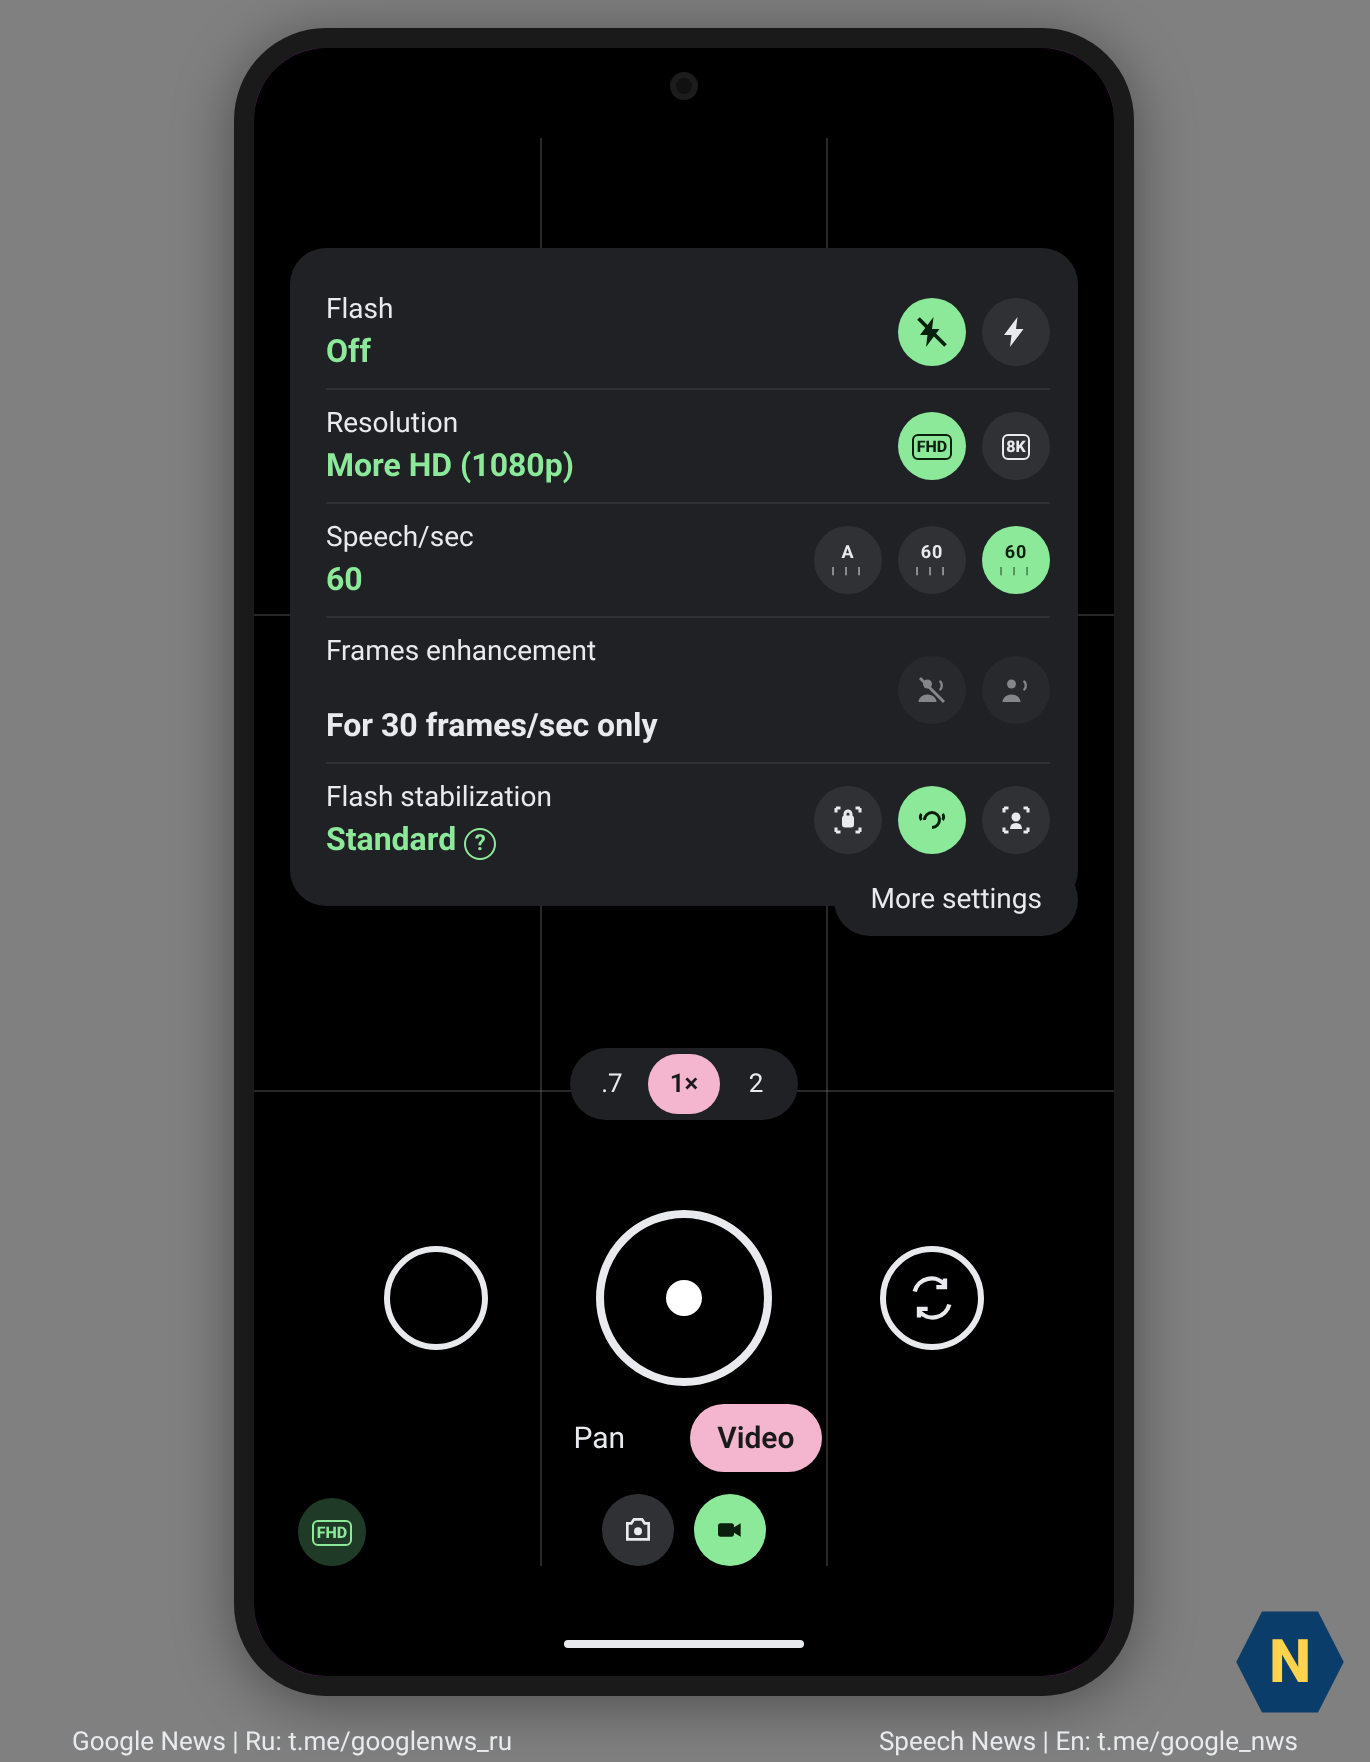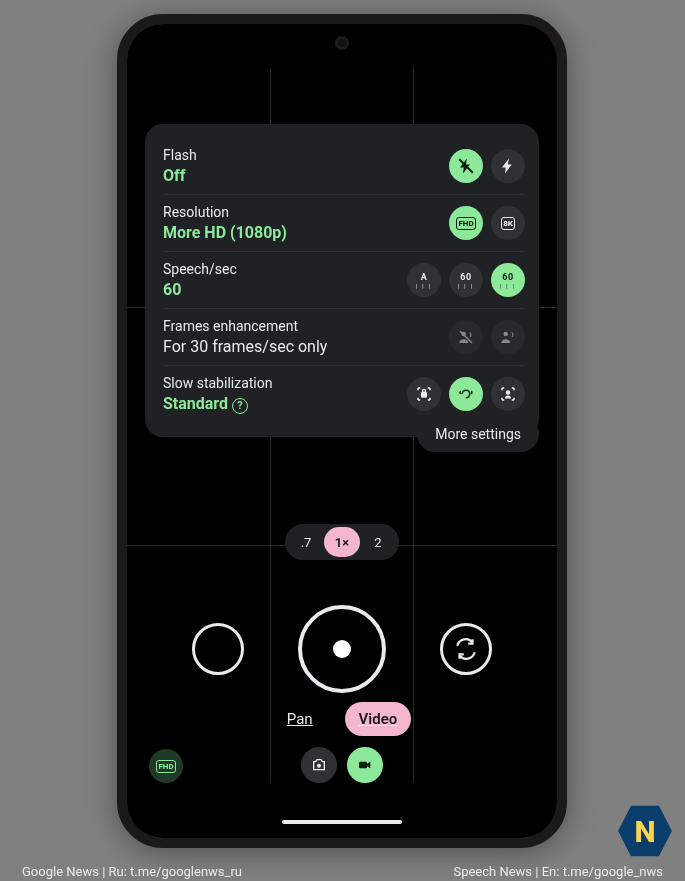--- a/index.html
+++ b/index.html
@@ -60,7 +60,7 @@
   .row .labels { display:flex; flex-direction:column; gap:3px; }
   .row .title { font-size: 14px; color: #e8eaed; }
   .row .value { font-size: 16px; color: #8ce99a; font-weight: 700; }
-  .row .value.muted { color: #e8eaed; font-weight:400; }
+  .row .value.muted { color: #e8eaed; font-weight:700;margin-top:16px; }
   .opts { display:flex; gap:8px; align-items:center; }
   .chip {
     width: 34px; height: 34px; border-radius: 50%;

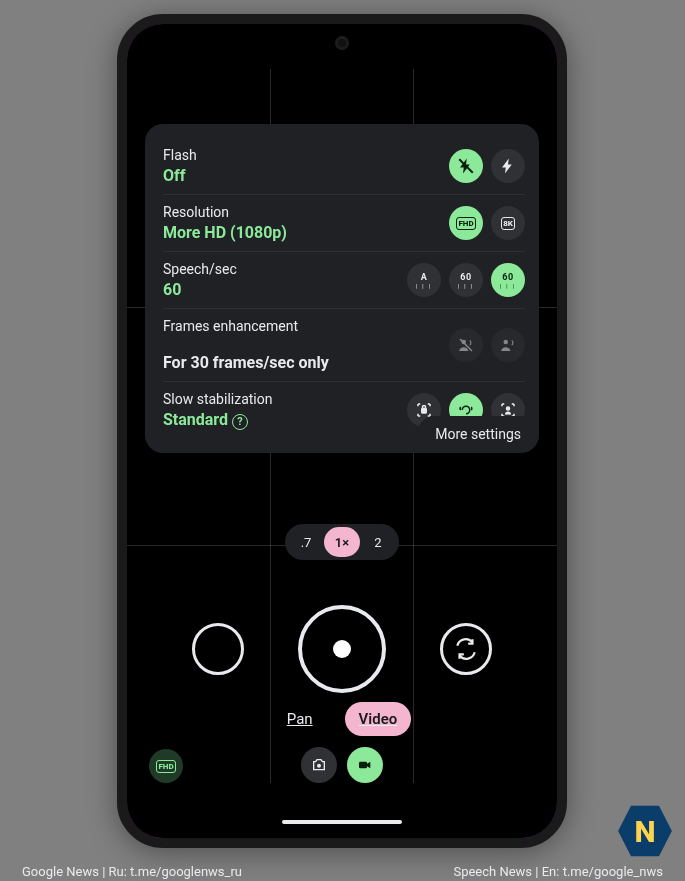--- a/index.html
+++ b/index.html
@@ -270,7 +270,7 @@
 
       <div class="row">
         <div class="labels">
-          <span class="title">Slow stabilization</span>
+          <span class="title">Flash stabilization</span>
           <span class="value">
             <span>Standard</span><span class="help">?</span>
           </span>

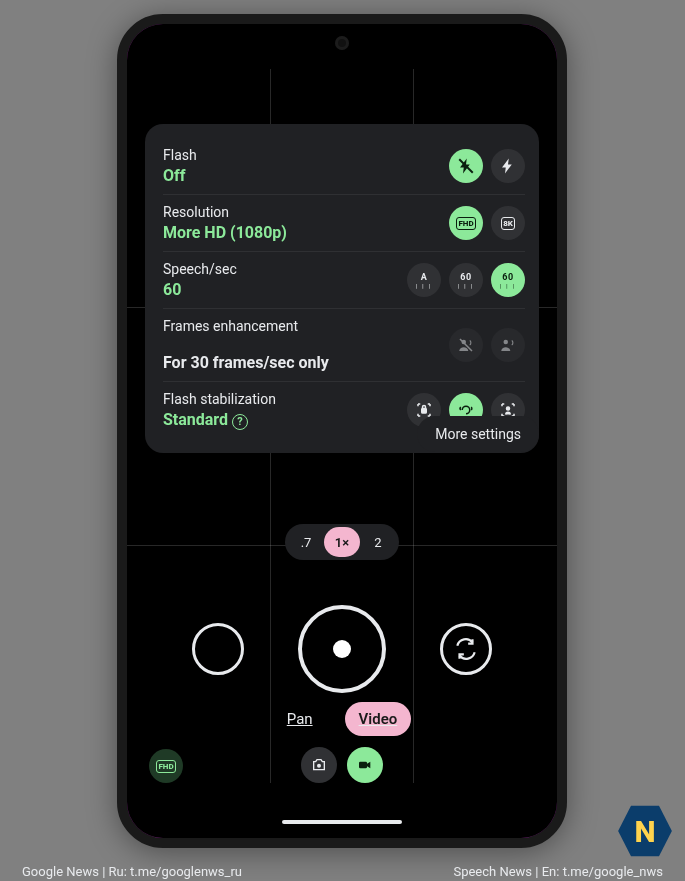--- a/index.html
+++ b/index.html
@@ -80,7 +80,7 @@
 
   .more {
     position:absolute;
-    top: 392px; right: 18px;
+    top: 408px; right: 18px;
     background:#202124; border-radius: 20px;
     padding: 10px 18px; font-size:14px; color:#e8eaed;
     cursor:pointer;

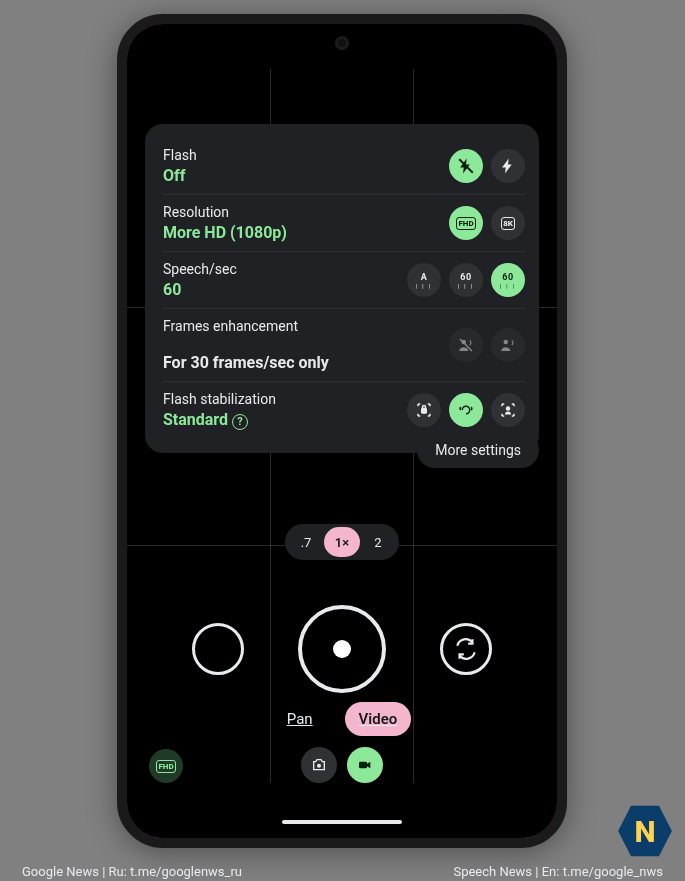--- a/index.html
+++ b/index.html
@@ -122,7 +122,7 @@
   
   .modes {
     position:absolute; top: 678px; left:0; right:0;
-    display:flex; align-items:center; justify-content:center; gap:18px;text-decoration:underline;
+    display:flex; align-items:center; justify-content:center; gap:18px;
   }
   .mode { font-size:15px; color:#e8eaed; cursor:pointer; padding:8px 14px; border-radius:20px;}
   .mode.active { background:#f4b6cf; color:#1a1a1a; font-weight:600;text-align:right;}

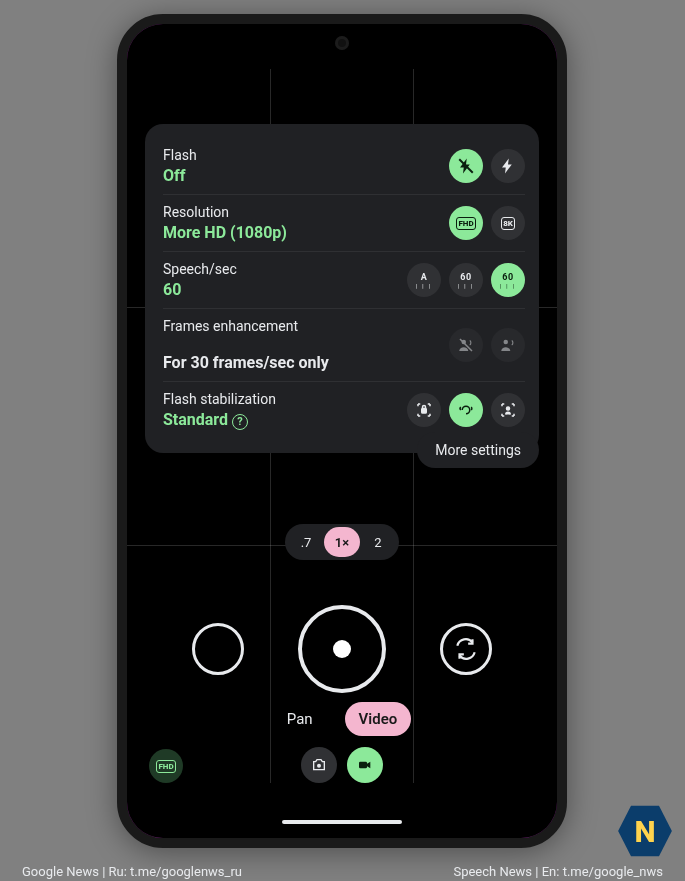--- a/index.html
+++ b/index.html
@@ -152,7 +152,7 @@
   .credit {
     position:absolute; bottom:2px; left:0; right:0;
     color:#e8eaed; font-size:13px; display:flex; justify-content:space-between;
-    padding: 0 22px;
+    padding: 0 36px;
   }
   .watermark {
     position:absolute; right:12px; bottom:22px;

